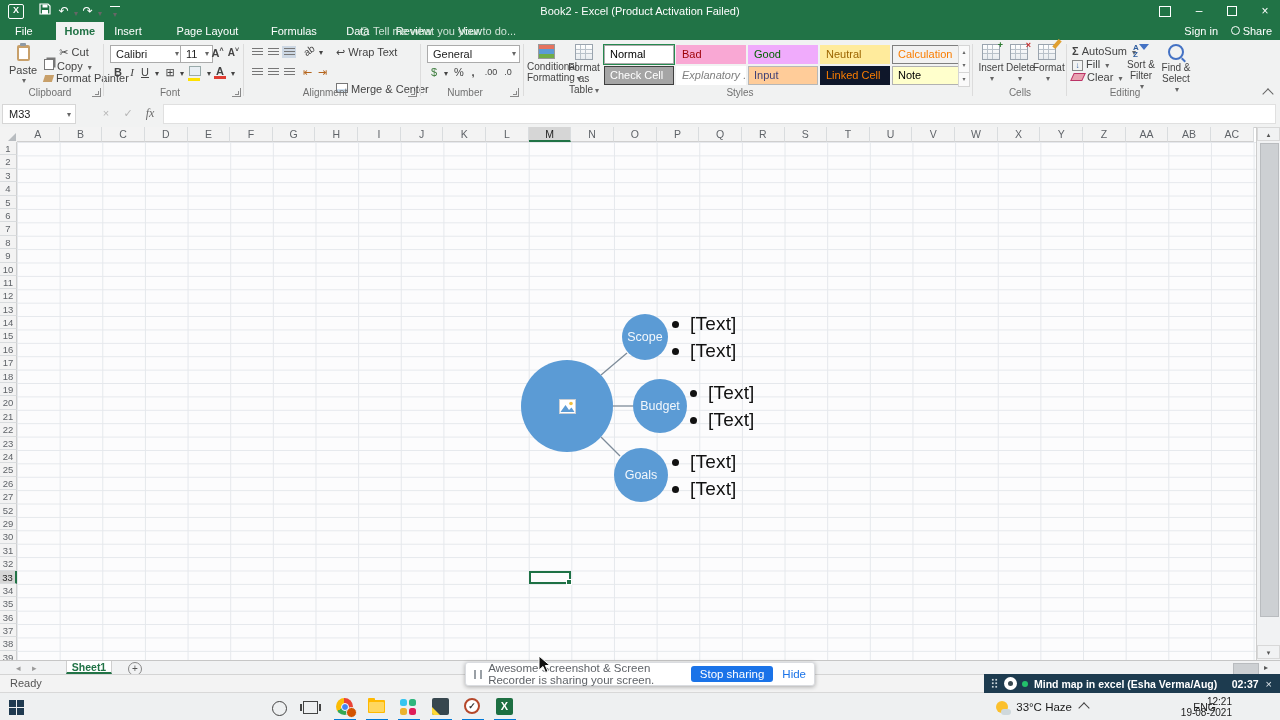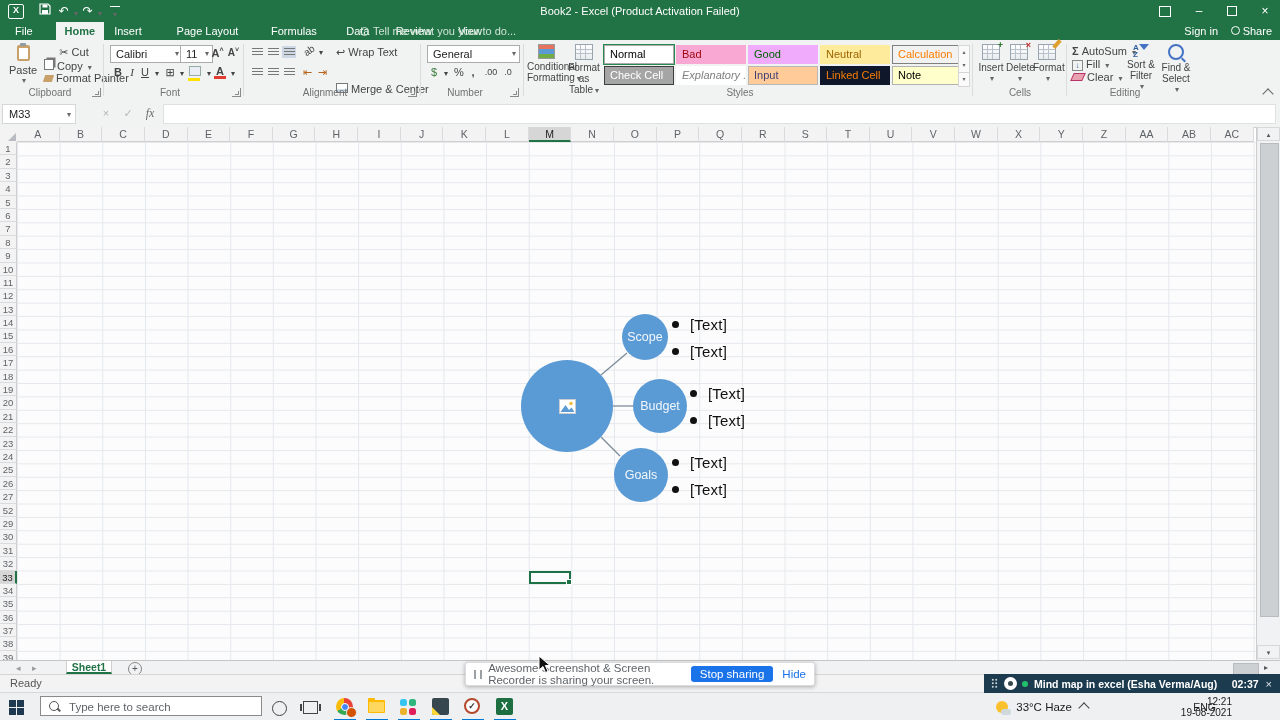--- a/index.html
+++ b/index.html
@@ -74,7 +74,7 @@
   .mm-bullets{position:absolute;color:#111;}
   .mm-row{height:27.3px;display:flex;align-items:center;}
   .mm-dot{width:7px;height:7px;border-radius:50%;background:#111;margin-right:11px;}
-  .mm-text{font-size:15px;font-weight:500;letter-spacing:.2px;}
+  .mm-text{font-size:19px;font-weight:500;letter-spacing:.2px;}
   
   #vscroll{position:absolute;left:1256px;top:127px;width:24px;height:533px;background:#f1f2f3;border-left:1px solid #cdcdcd;}
   .sarrow{position:absolute;left:0;width:23px;height:14px;text-align:center;font-size:7px;color:#555;line-height:14px;background:#f1f2f3;border:1px solid #d8d8d8;box-sizing:border-box;}

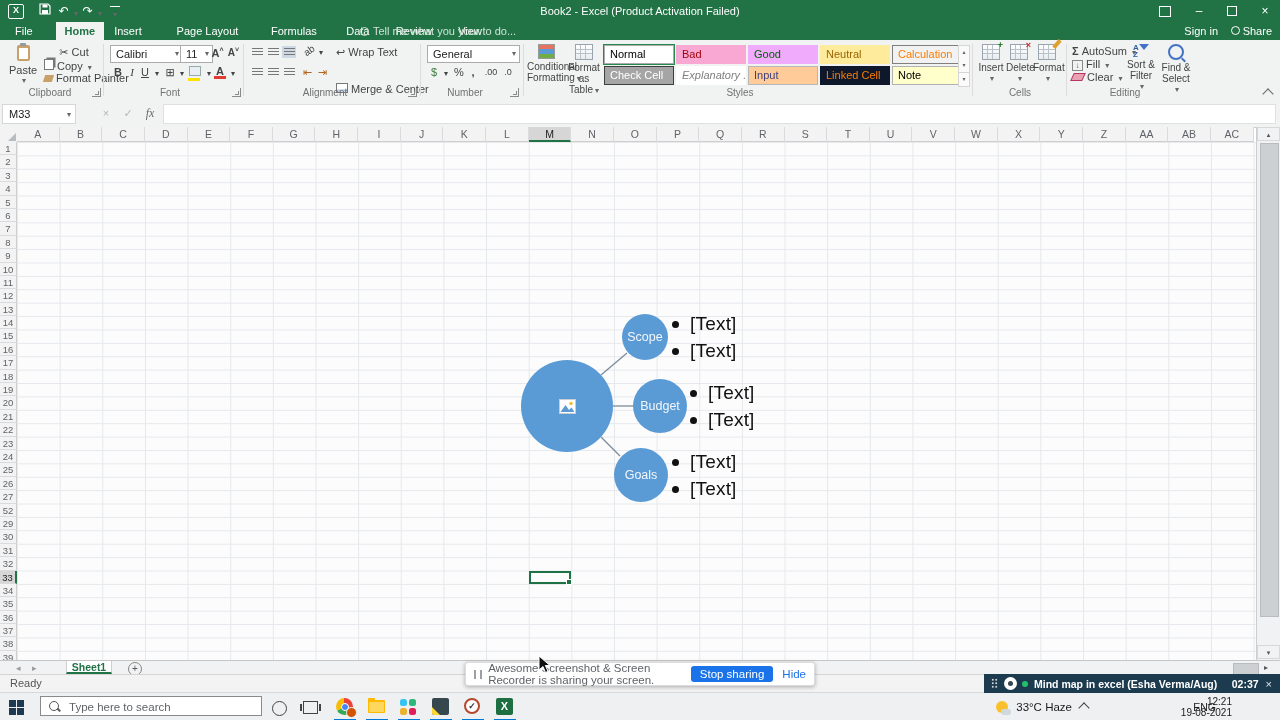--- a/index.html
+++ b/index.html
@@ -488,10 +488,6 @@
         <div></div>
         <div></div>
       </div>
-    <div id="searchbox">
-      <span class="mag"></span>
-      <input type="text" placeholder="Type here to search" style="">
-    </div>
     <div class="tbic" id="cortana" style="left:272px;"></div>
     <div class="tview" style="left:303px;"></div>
     <div class="tbic" style="left:336px;">

